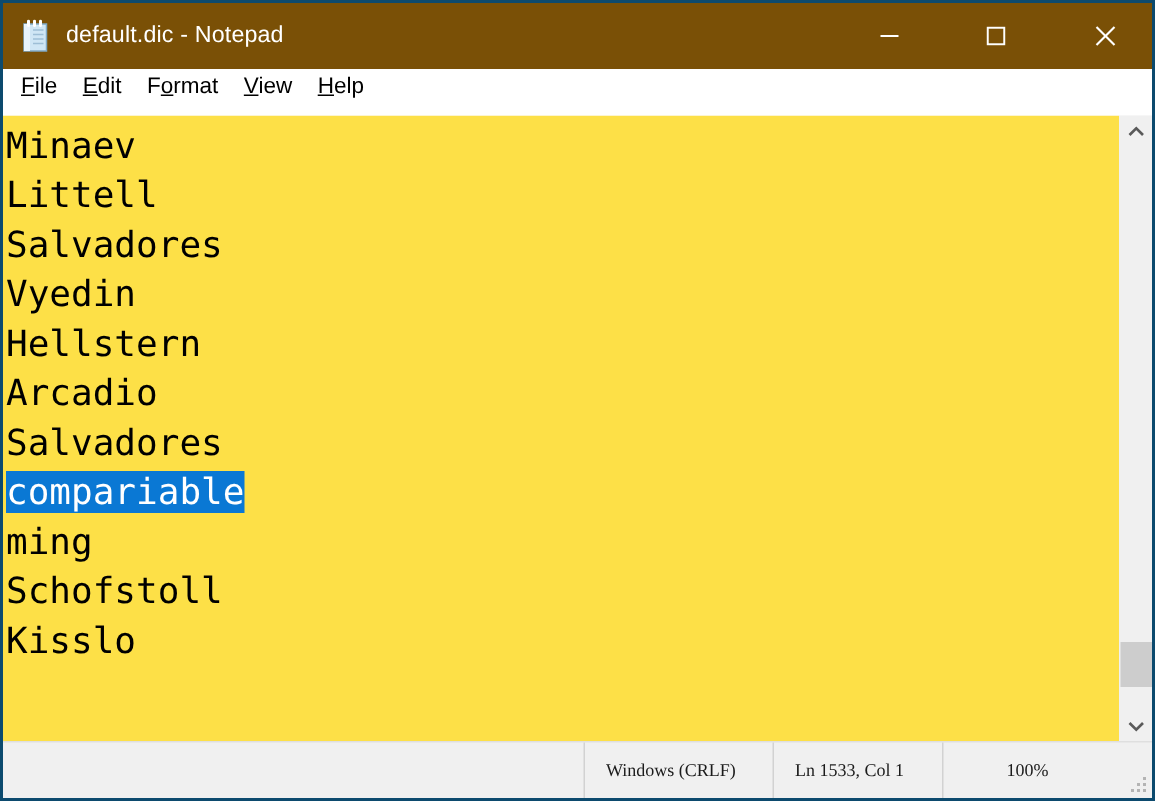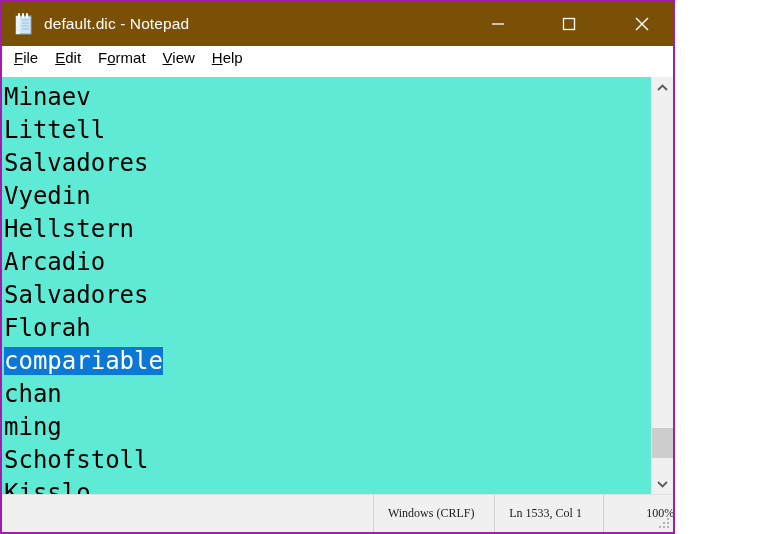--- a/index.html
+++ b/index.html
@@ -15,10 +15,10 @@
   #window {
     position: absolute;
     left: 0; top: 0;
-    width: 675px;
+    width: 770px;
     height: 534px;
     box-sizing: border-box;
-    border: 2px solid #a21caf;
+    border: 2px solid #0c4a6e;
     background: #f0f0f0;
     display: flex;
     flex-direction: column;

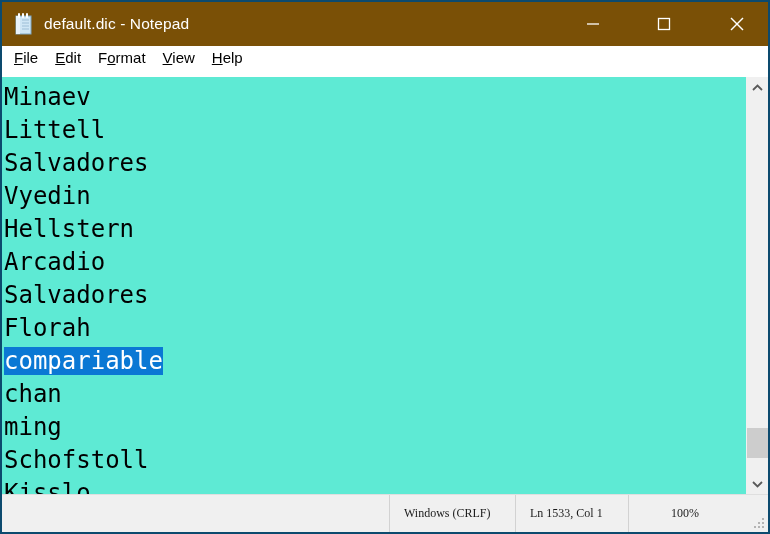--- a/index.html
+++ b/index.html
@@ -94,7 +94,7 @@
 
   #textarea {
     flex: 1 1 auto;
-    background: #5eead4;
+    background: #fde047;
     padding: 4px 0 0 2px;
     box-sizing: border-box;
     overflow: hidden;

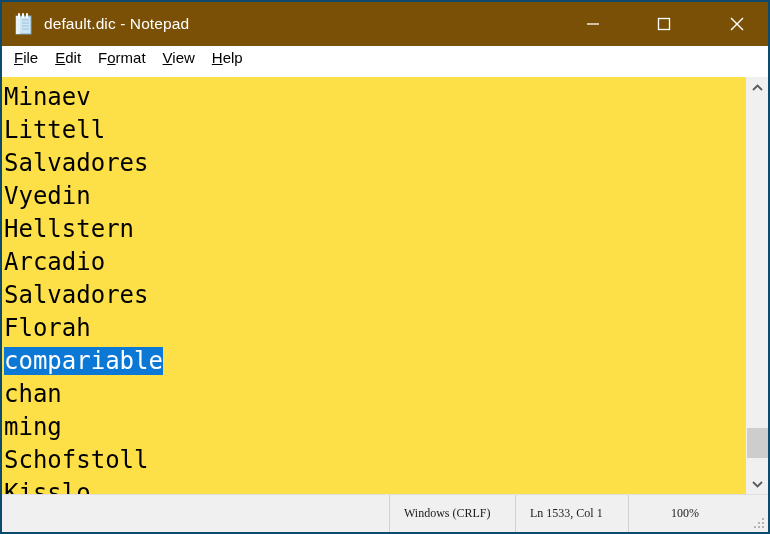--- a/index.html
+++ b/index.html
@@ -249,7 +249,6 @@
         <div class="text-line"><span class="seg">Hellstern</span></div>
         <div class="text-line"><span class="seg">Arcadio</span></div>
         <div class="text-line"><span class="seg">Salvadores</span></div>
-        <div class="text-line"><span class="seg">Florah</span></div>
         <div class="text-line selected"><span class="seg">compariable</span></div>
         <div class="text-line"><span class="seg">chan</span></div>
         <div class="text-line"><span class="seg">ming</span></div>

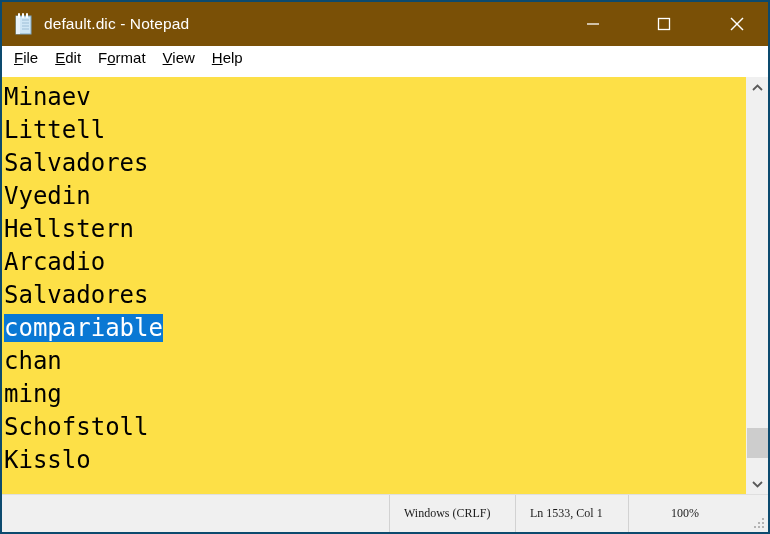--- a/index.html
+++ b/index.html
@@ -250,7 +250,6 @@
         <div class="text-line"><span class="seg">Arcadio</span></div>
         <div class="text-line"><span class="seg">Salvadores</span></div>
         <div class="text-line selected"><span class="seg">compariable</span></div>
-        <div class="text-line"><span class="seg">chan</span></div>
         <div class="text-line"><span class="seg">ming</span></div>
         <div class="text-line"><span class="seg">Schofstoll</span></div>
         <div class="text-line"><span class="seg">Kisslo</span></div>

